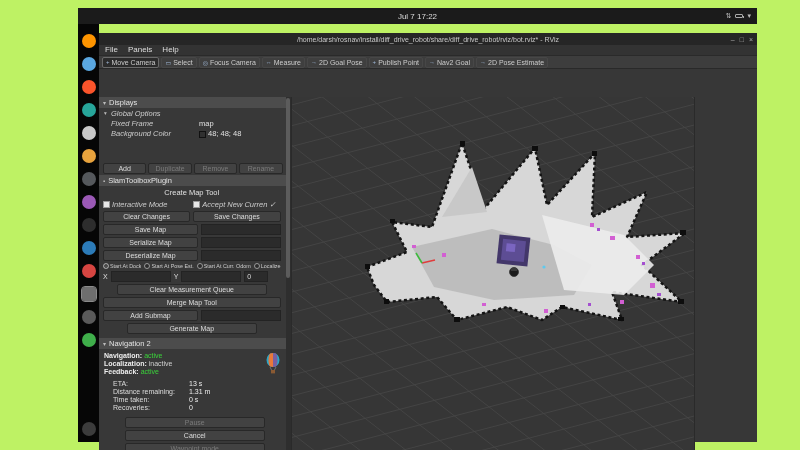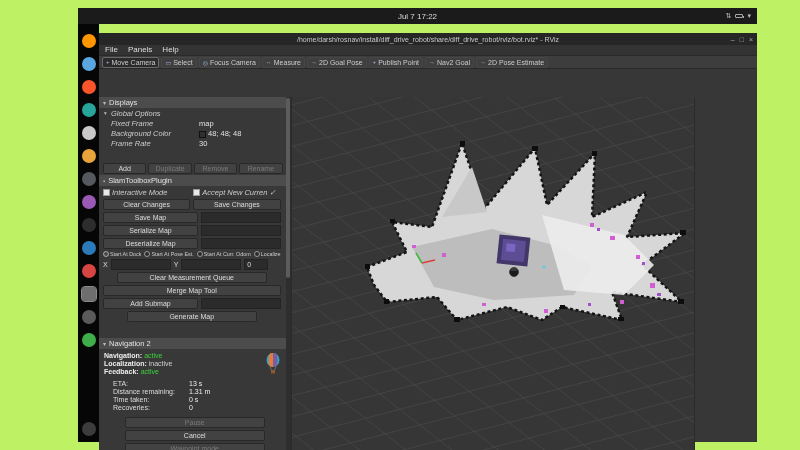--- a/index.html
+++ b/index.html
@@ -202,13 +202,6 @@
                 <span class="t-value">
                   <span class="swatch"></span>
                   <span>48; 48; 48</span>
-                </span>
-              </div>
-              <div class="tree-row">
-                <span class="t-arrow"></span>
-                <span class="t-name">Frame Rate</span>
-                <span class="t-value">
-                  <span>30</span>
                 </span>
               </div>
             </div>

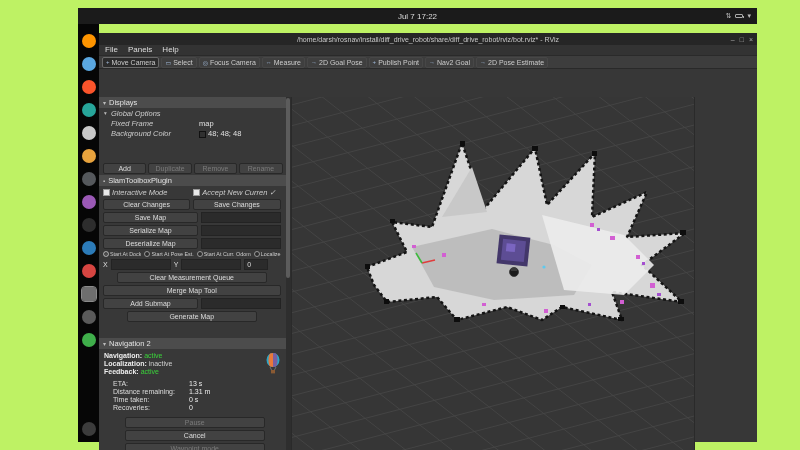--- a/index.html
+++ b/index.html
@@ -221,6 +221,7 @@
           <span>SlamToolboxPlugin</span>
         </div>
         <div id="slam-content">
+          <div class="slam-title">Create Map Tool</div>
           <div class="slam-row" id="slam-checks">
               <span style="display:flex;align-items:center;gap:2px;flex:1;overflow:hidden;">
                 <span class="checkbox"></span>

